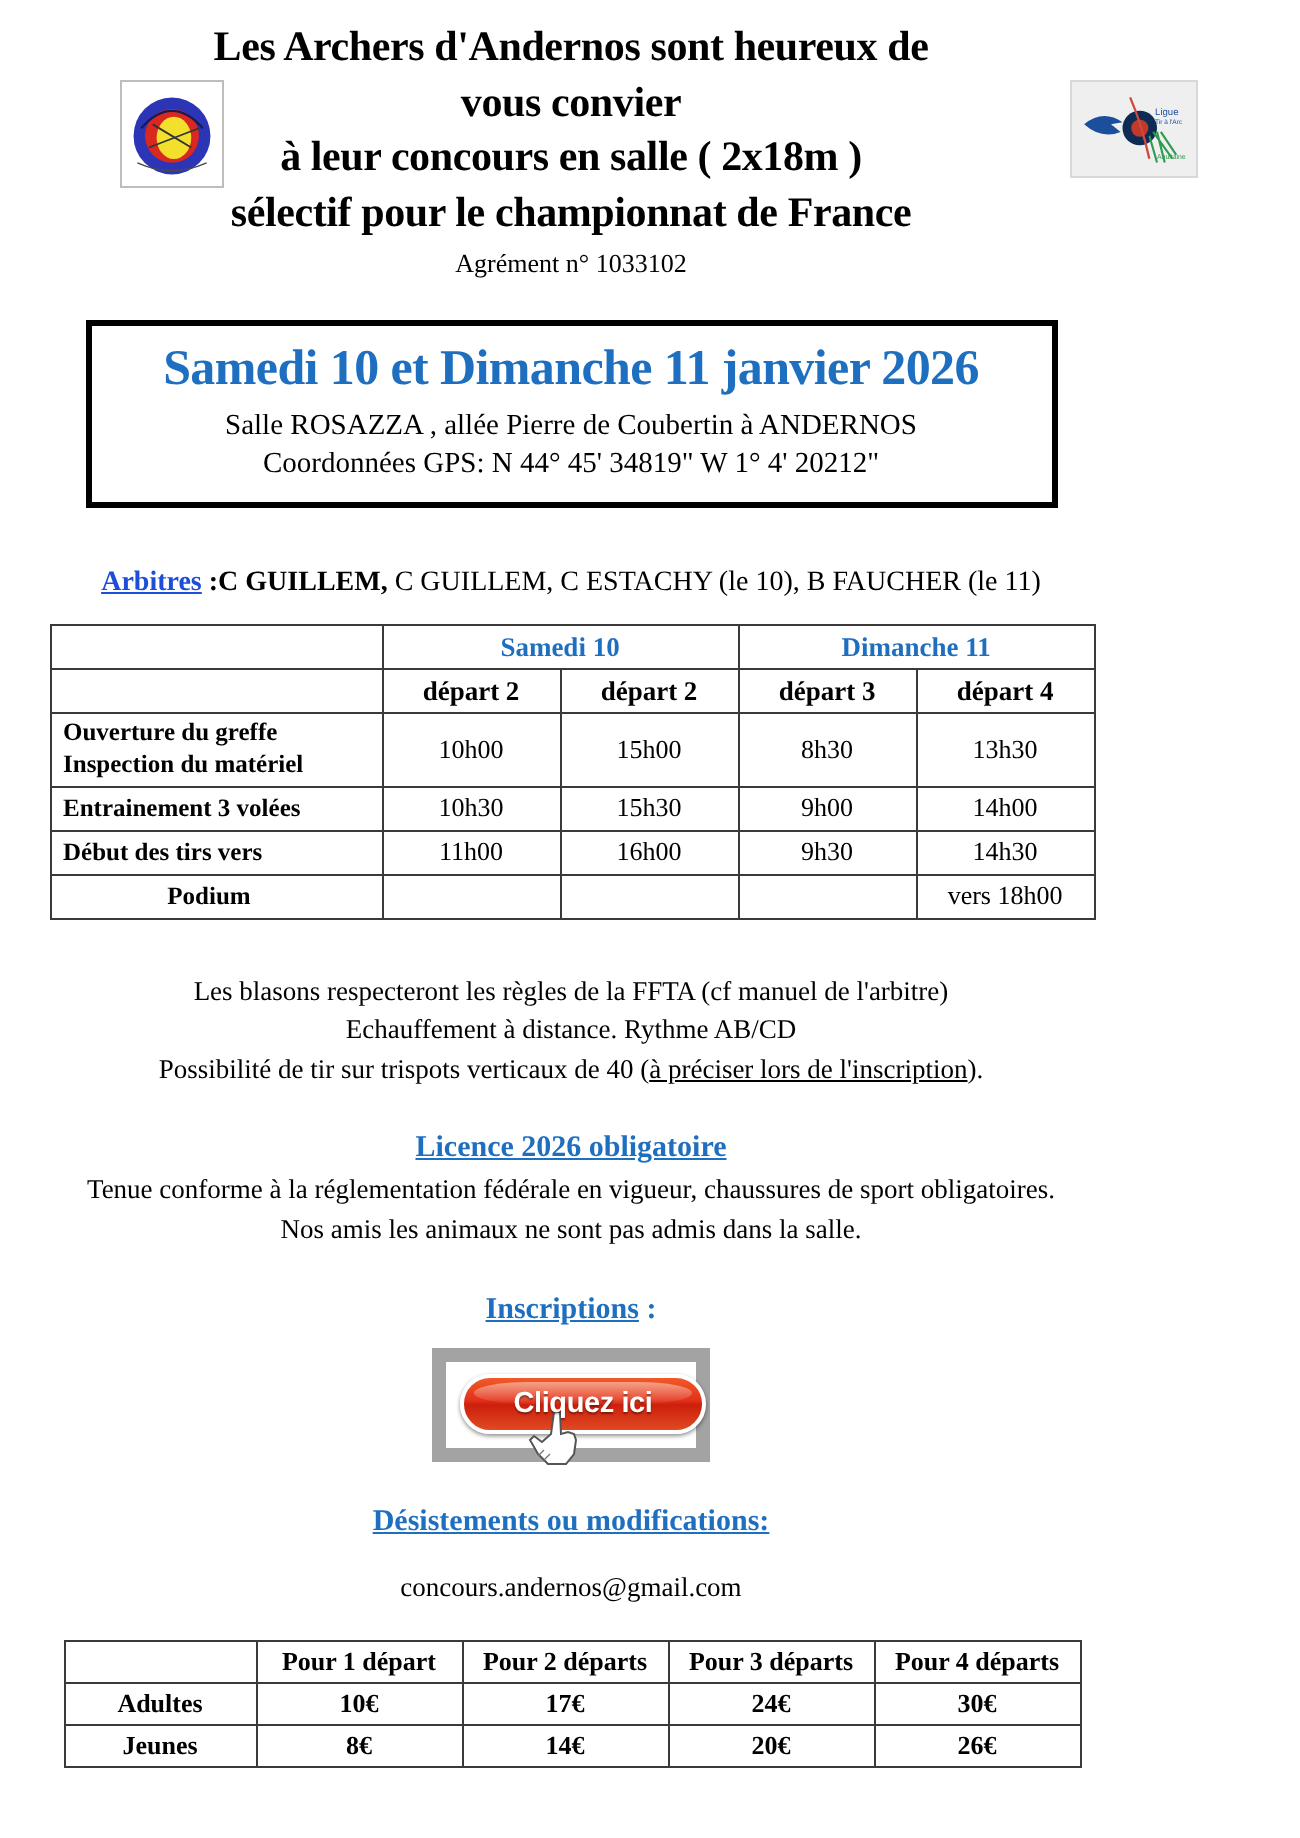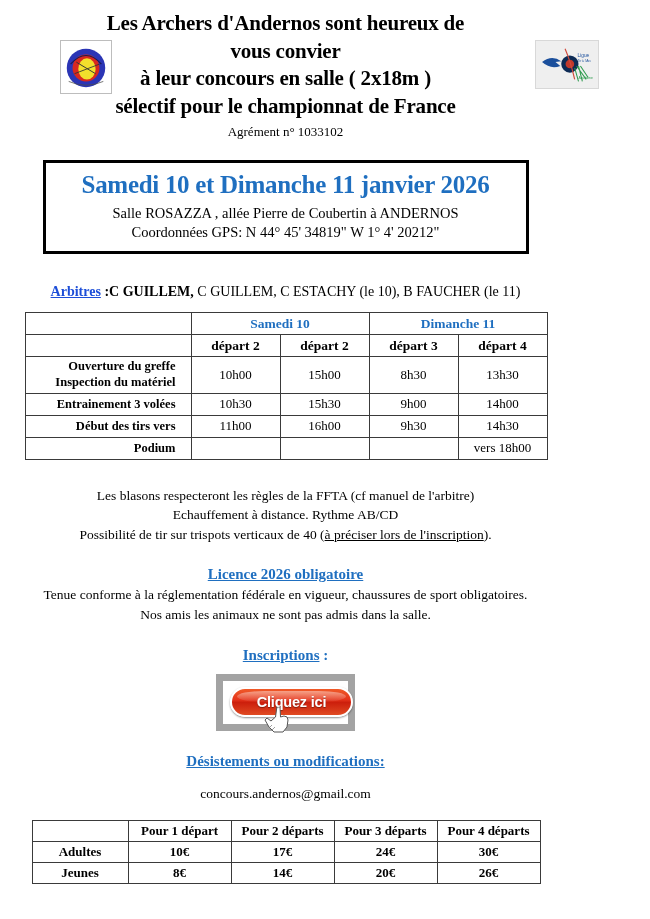--- a/index.html
+++ b/index.html
@@ -141,7 +141,7 @@
     font-size: 13.5px;
   }
   table.sched td.rowlabel {
-    text-align: right;
+    text-align: left;
     font-weight: bold;
     font-size: 12.5px;
     padding-left: 6px;

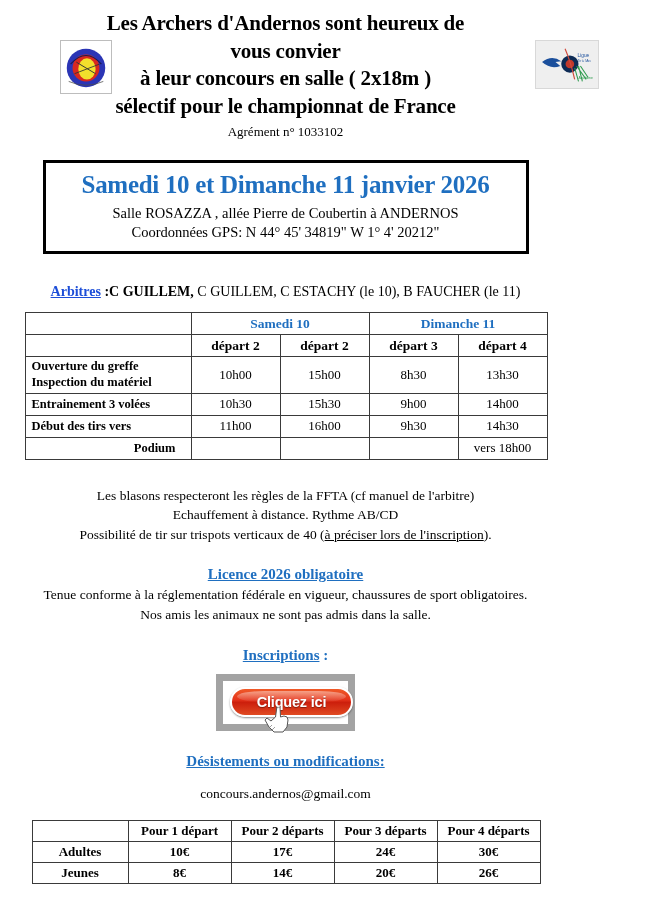--- a/index.html
+++ b/index.html
@@ -147,7 +147,7 @@
     padding-left: 6px;
   }
   table.sched td.rowlabel.lft {
-    text-align: right;
+    text-align: center;
     padding-left: 8px;
   }
   table.sched td.time {

